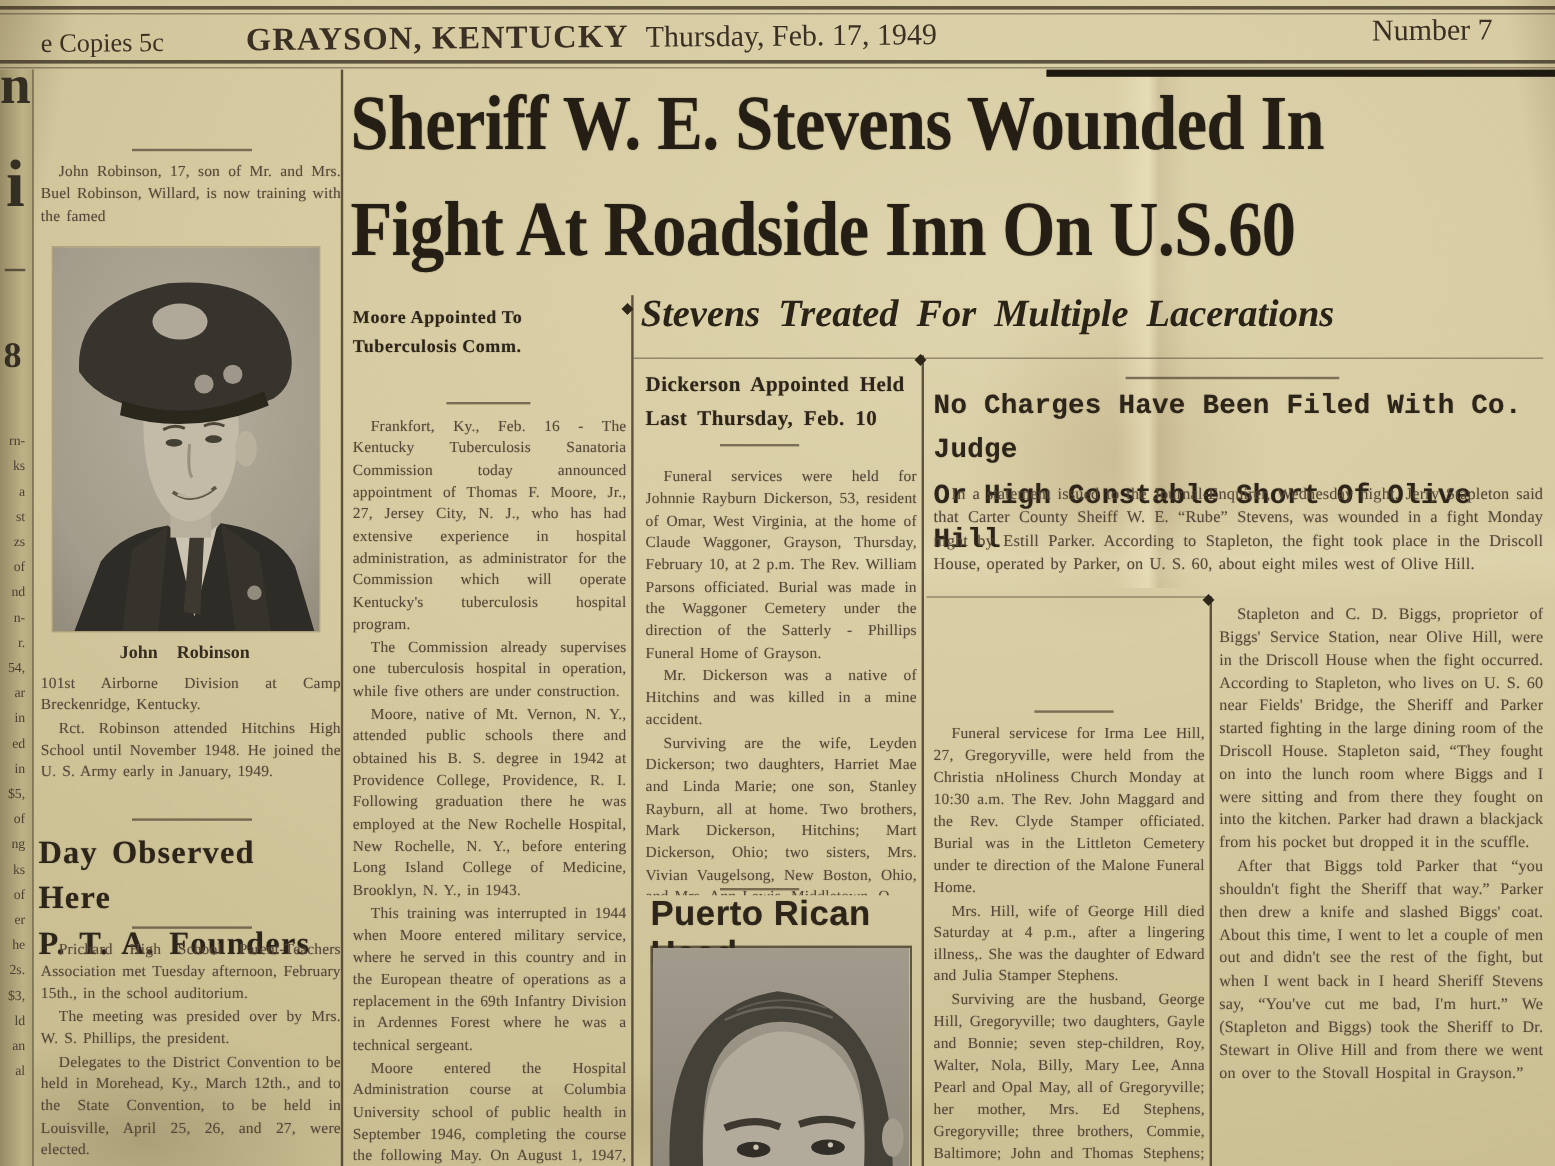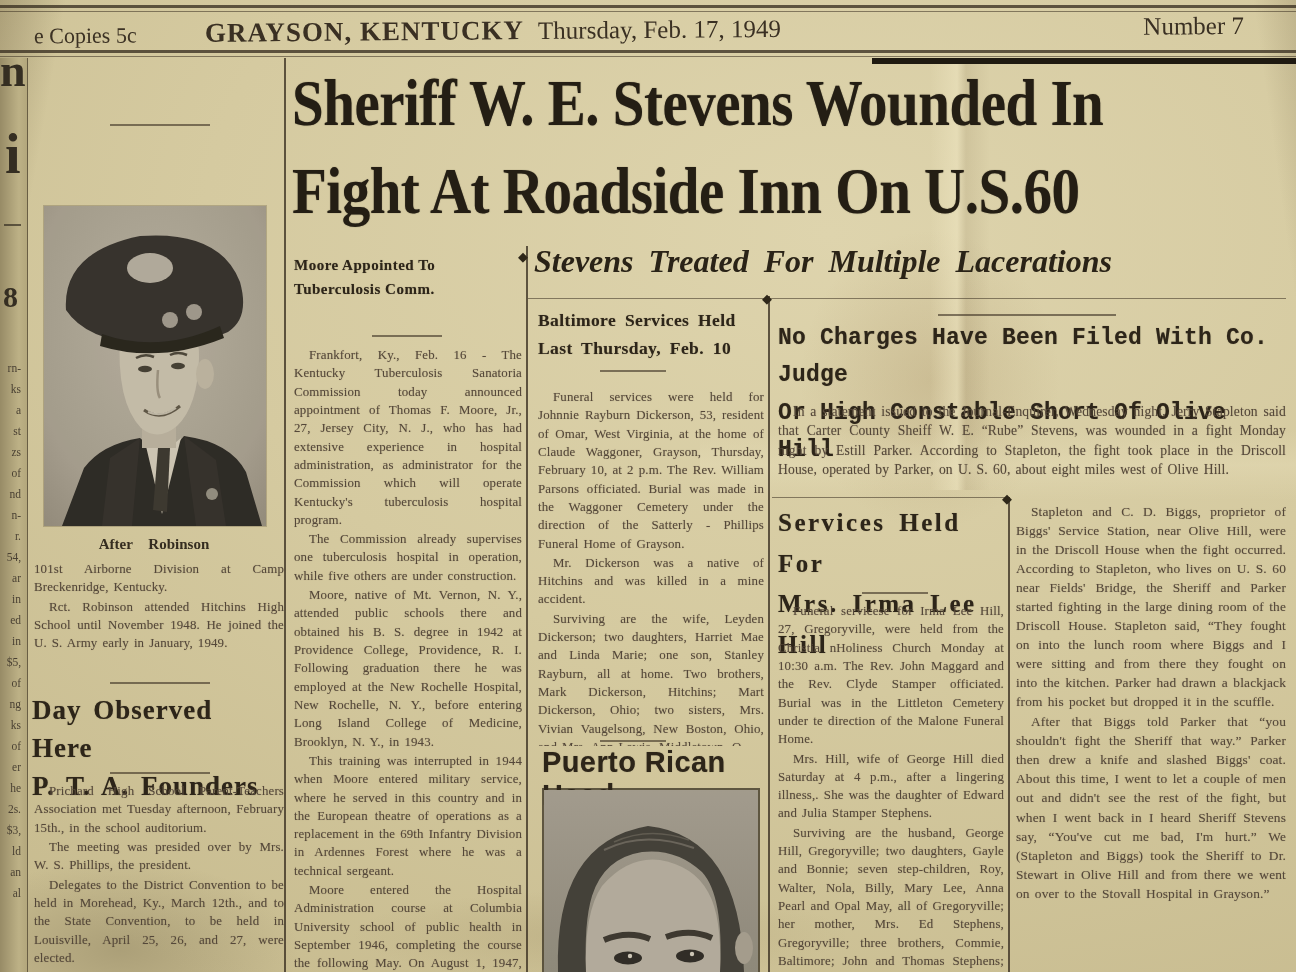--- a/index.html
+++ b/index.html
@@ -146,6 +146,9 @@
   <div class="diamond" style="left:762px;top:292px;">◆</div>
 
   <div class="hrule short" style="left:110px;top:124px;width:100px;"></div>
+  <div class="art bt" style="left:34px;top:134px;width:250px;height:70px;">
+    <p>John Robinson, 17, son of Mr. and Mrs. Buel Robinson, Willard, is now training with the famed</p>
+  </div>
 
   <div class="photo" id="photo-robinson">
     <svg width="222" height="320" viewBox="0 0 222 320" xmlns="http://www.w3.org/2000/svg">

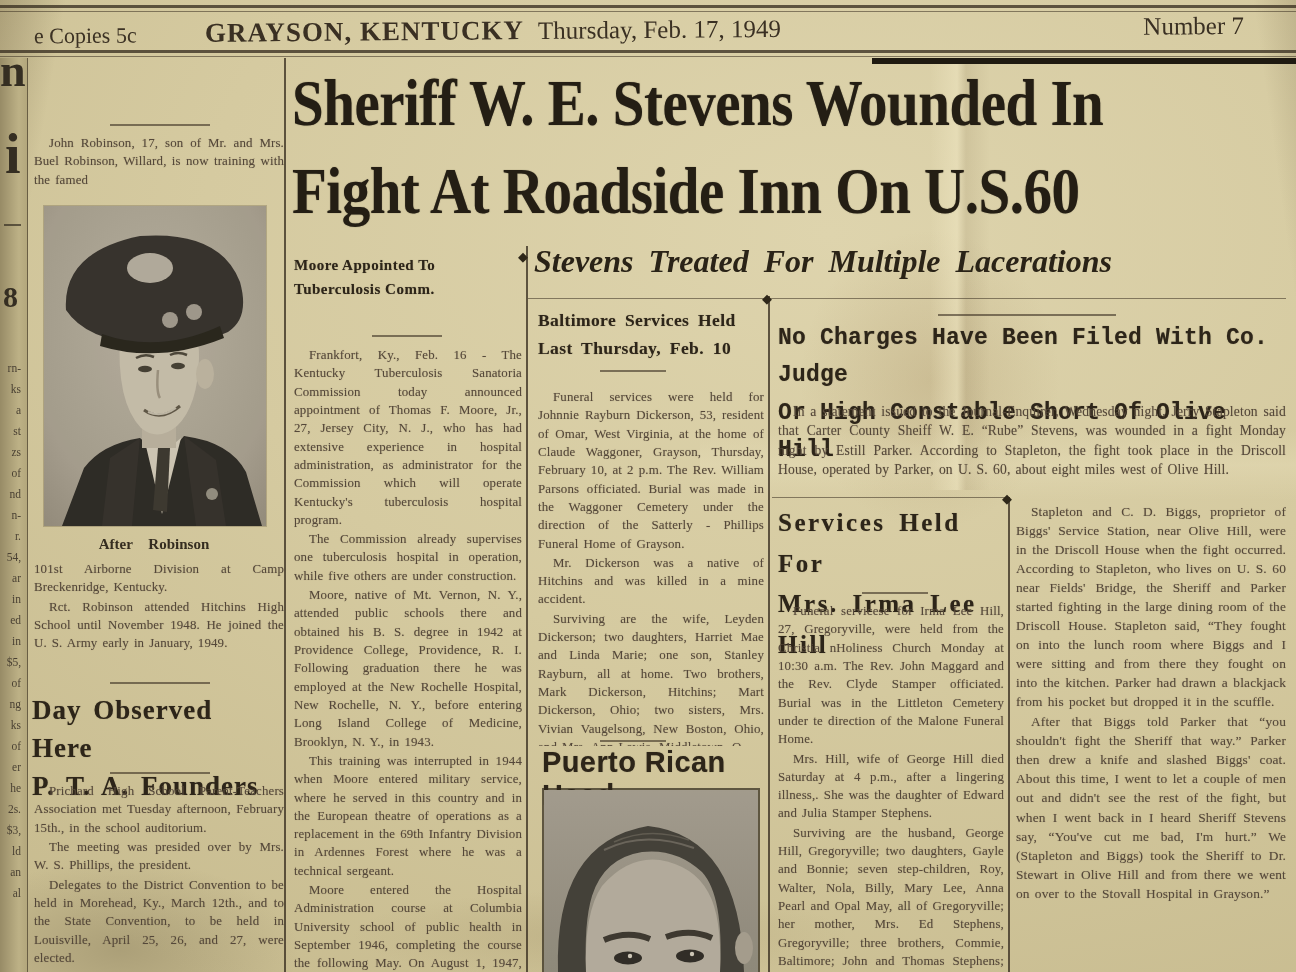--- a/index.html
+++ b/index.html
@@ -221,7 +221,7 @@
   </div>
 
   <div class="h2 h-dick">
-    <div>Baltimore Services Held</div>
+    <div>Dickerson Appointed Held</div>
     <div>Last Thursday, Feb. 10</div>
   </div>
   <div class="hrule short" style="left:600px;top:370px;width:66px;"></div>

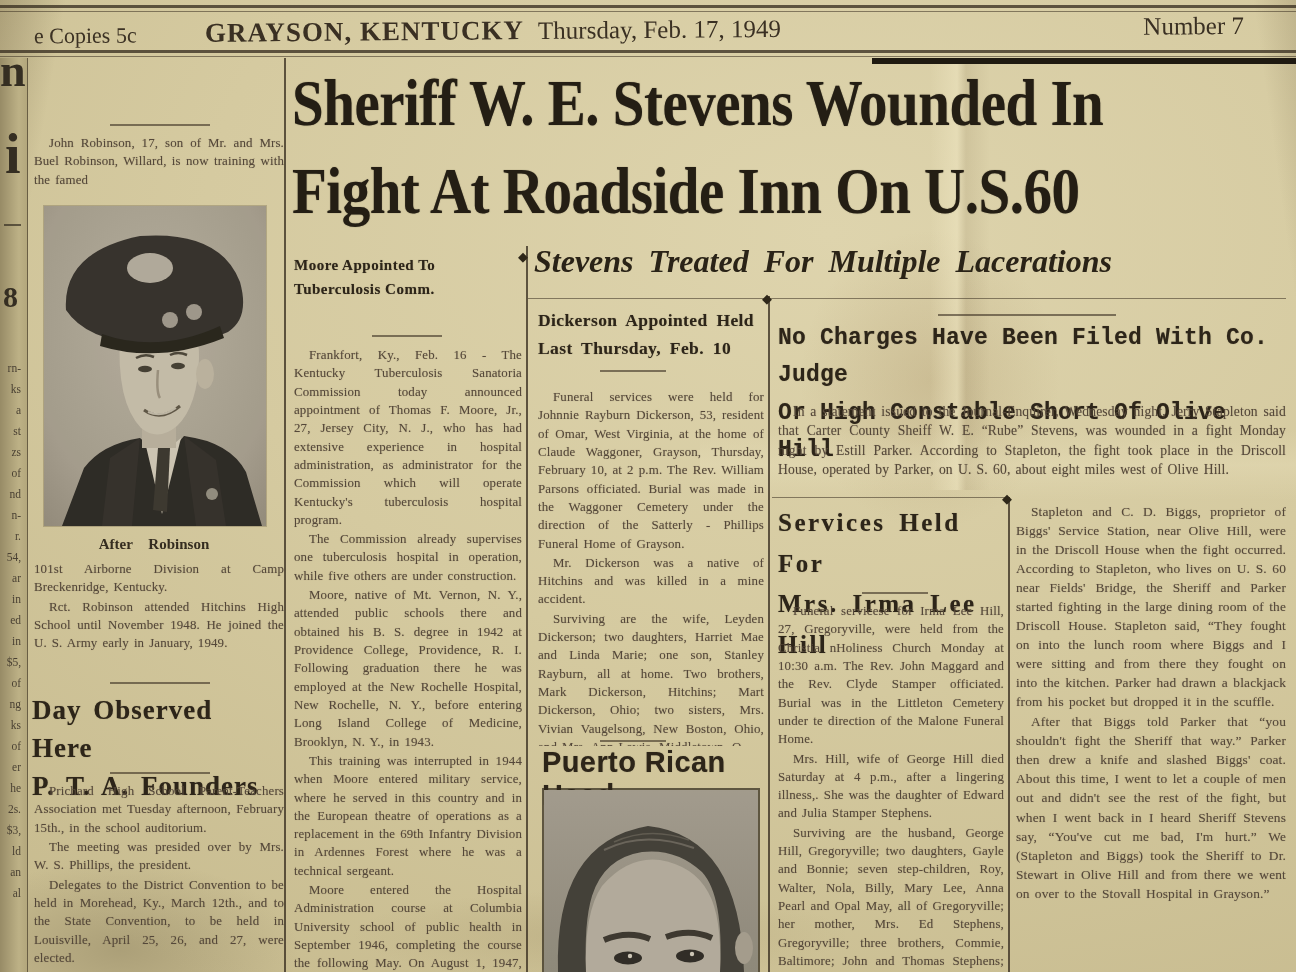--- a/index.html
+++ b/index.html
@@ -271,10 +271,6 @@
   <div class="hrule thin" style="left:772px;top:497px;width:234px;"></div>
   <div class="diamond" style="left:1002px;top:492px;">◆</div>
 
-  <div class="h2 h-hill">
-    <div>Services Held For</div>
-    <div>Mrs. Irma Lee Hill</div>
-  </div>
   <div class="hrule short" style="left:862px;top:592px;width:66px;"></div>
   <div class="art bt" style="left:778px;top:602px;width:226px;height:370px;">
     <p>Funeral servicese for Irma Lee Hill, 27, Gregoryville, were held from the Christia nHoliness Church Monday at 10:30 a.m. The Rev. John Maggard and the Rev. Clyde Stamper officiated. Burial was in the Littleton Cemetery under te direction of the Malone Funeral Home.</p>

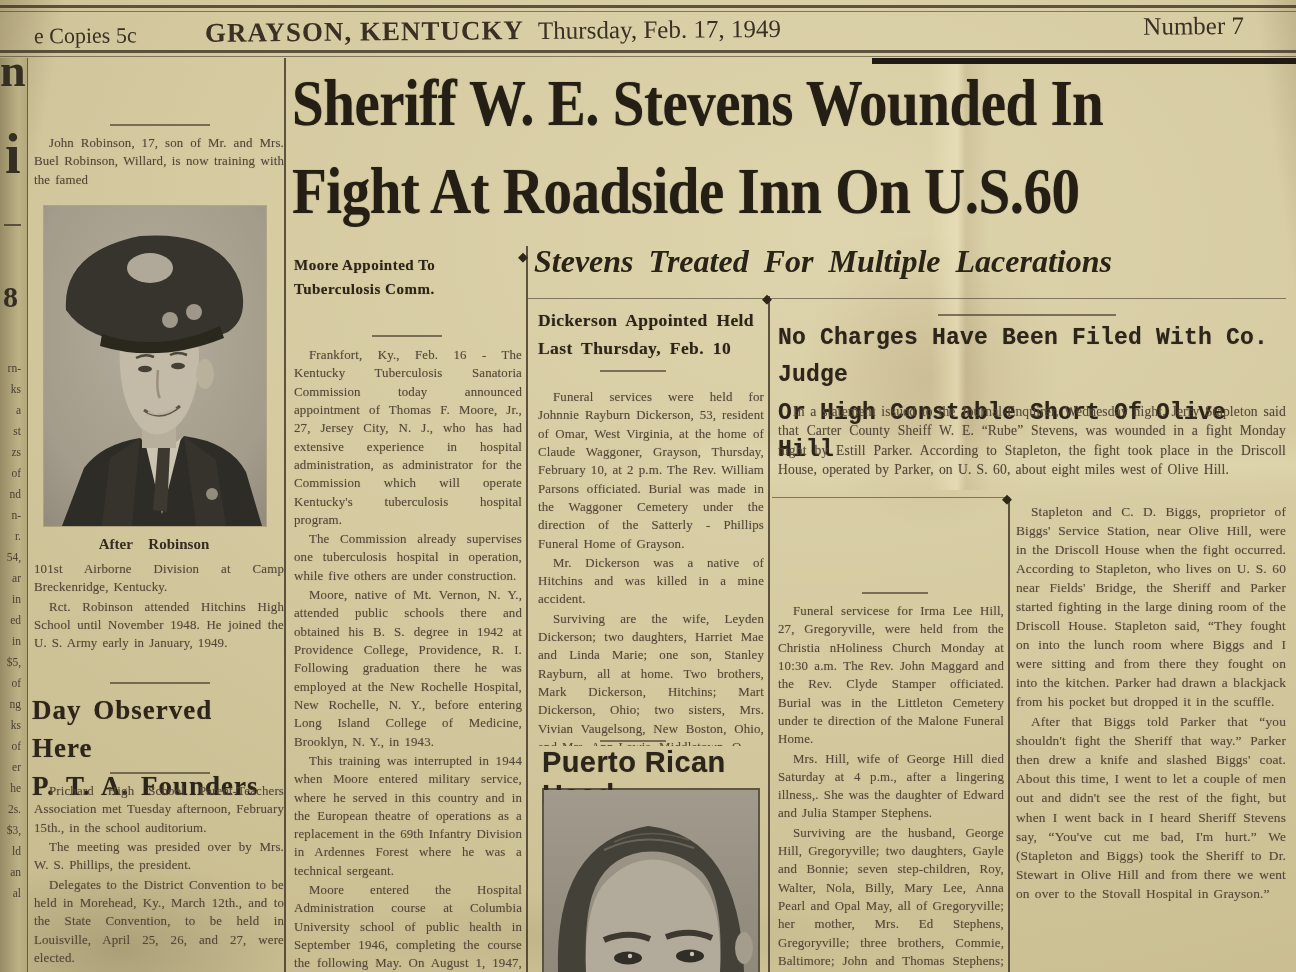--- a/index.html
+++ b/index.html
@@ -189,7 +189,7 @@
       <rect width="222" height="320" fill="none"></rect>
     </svg>
   </div>
-  <div class="caption">After Robinson</div>
+  <div class="caption">John Robinson</div>
   <div class="art bt" style="left:34px;top:560px;width:250px;height:120px;">
     <p style="text-indent:0;">101st Airborne Division at Camp Breckenridge, Kentucky.</p>
     <p>Rct. Robinson attended Hitchins High School until November 1948. He joined the U. S. Army early in January, 1949.</p>

